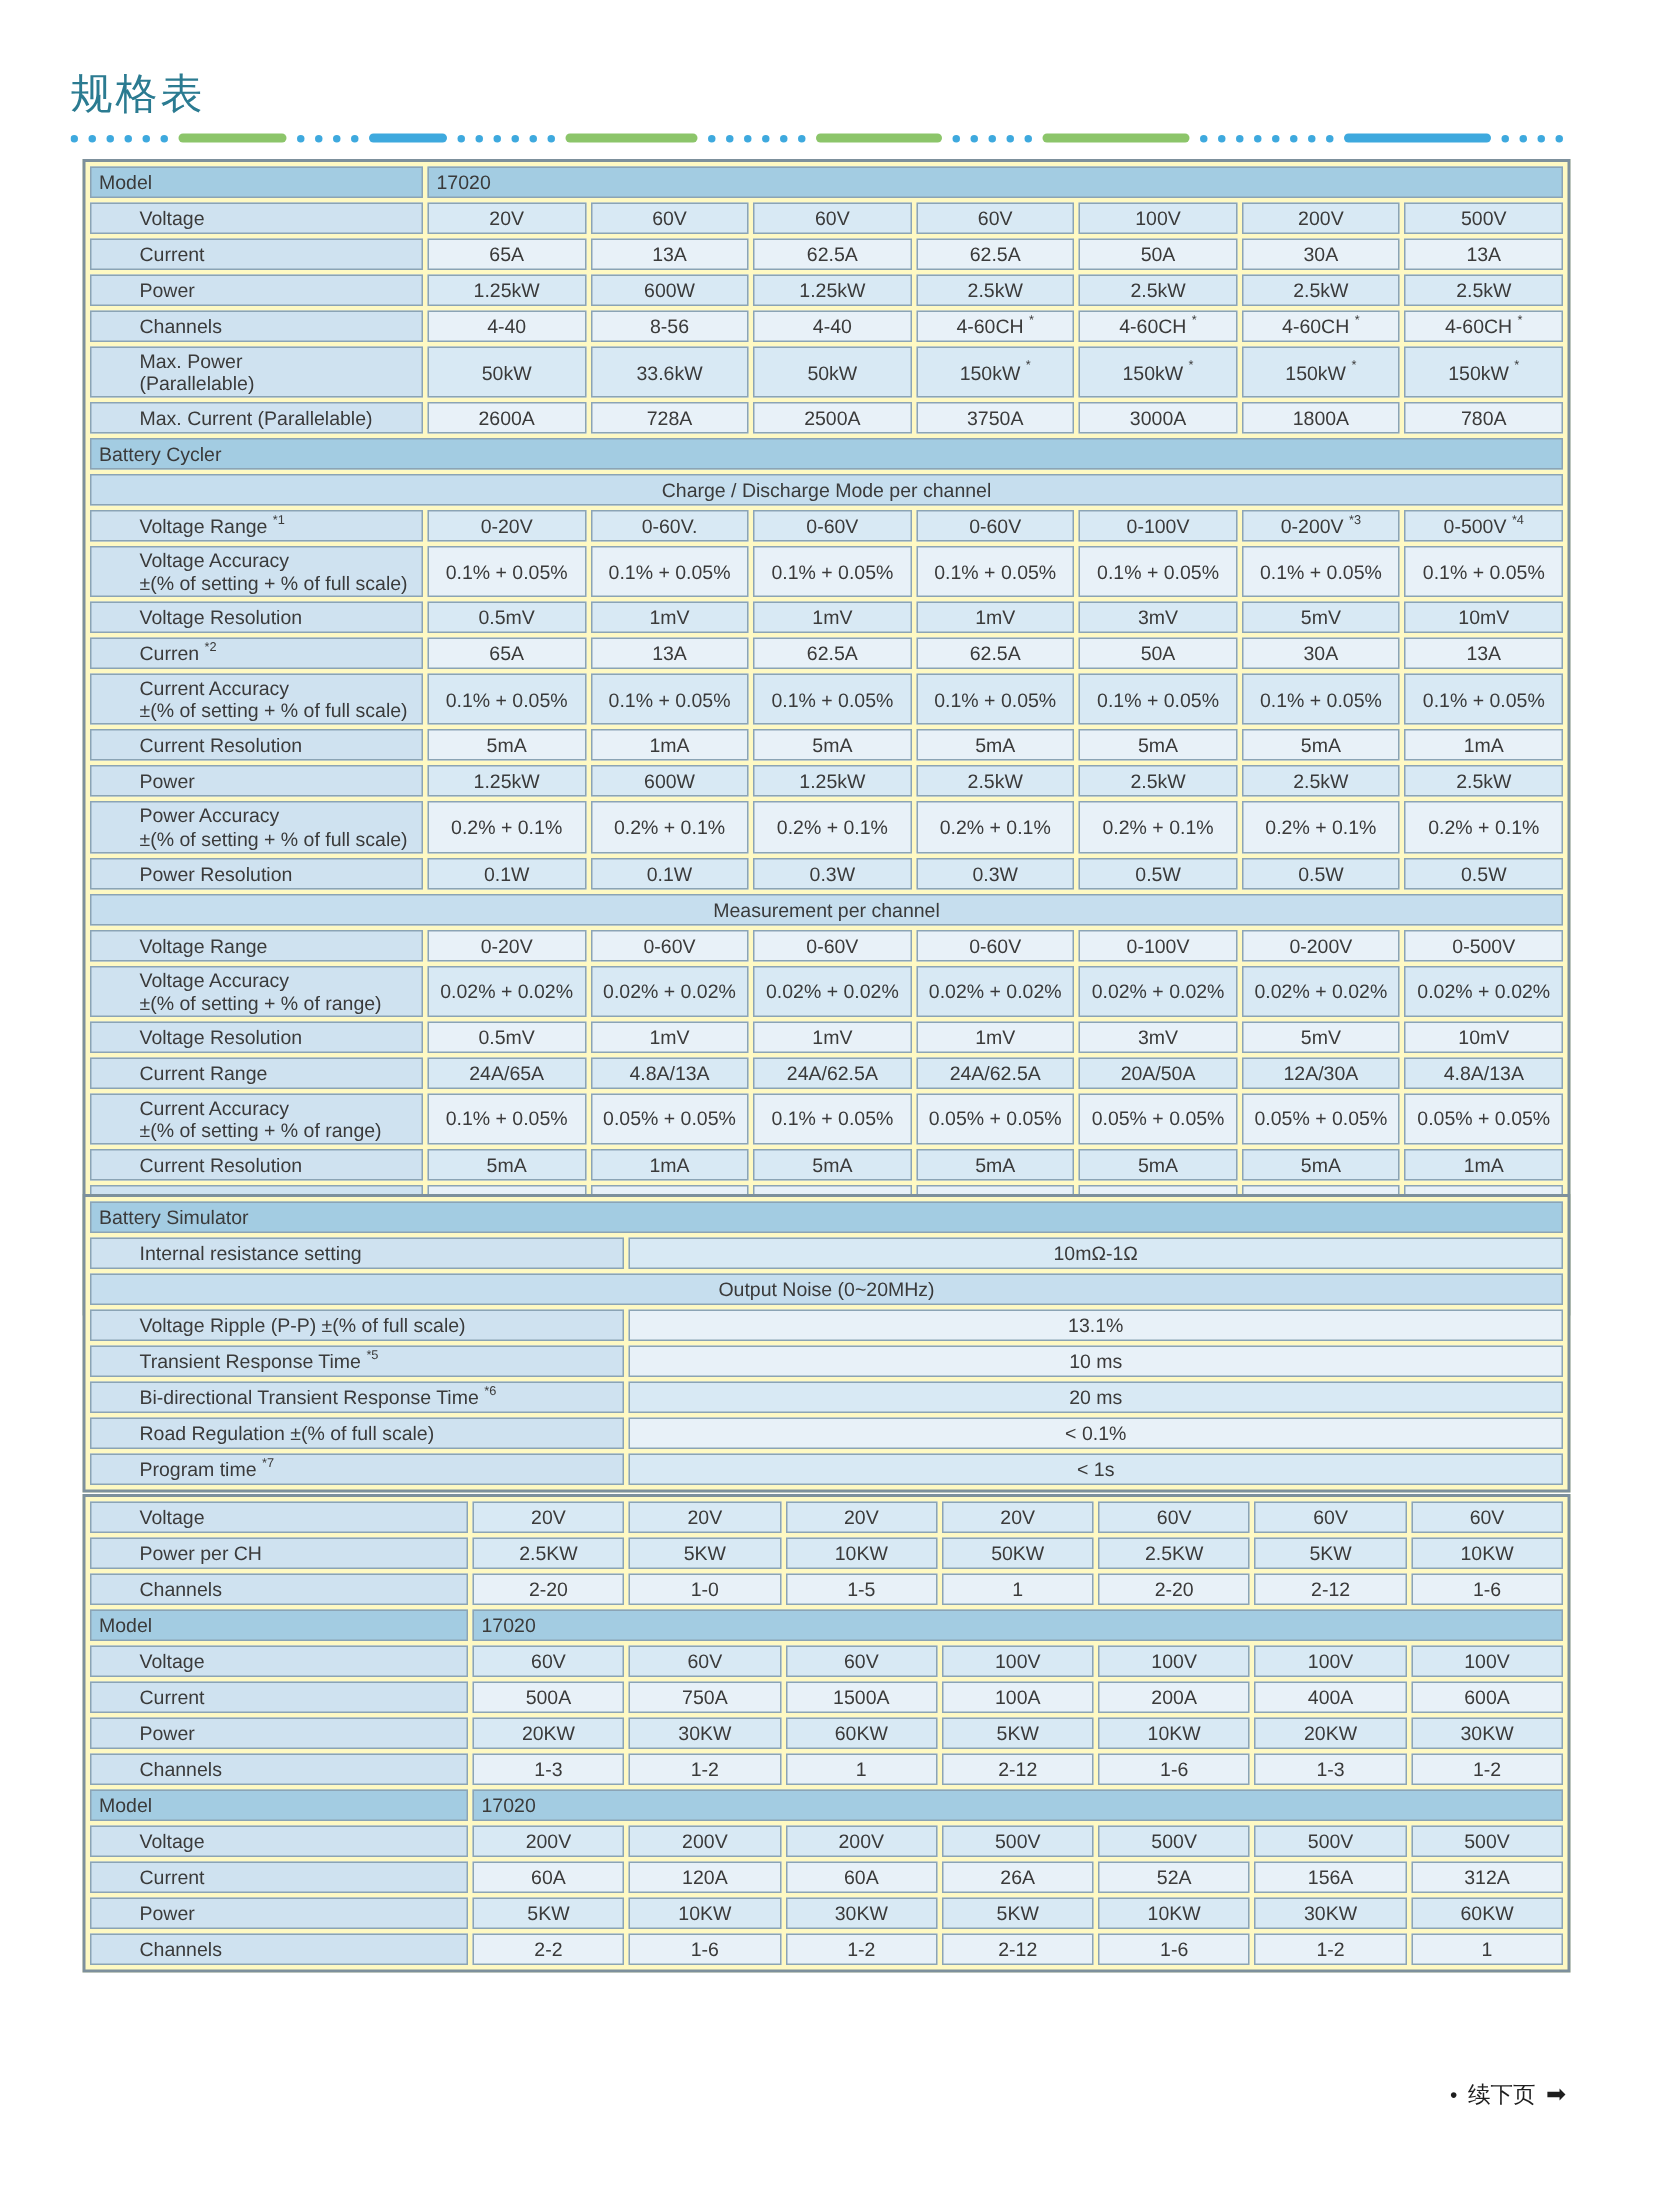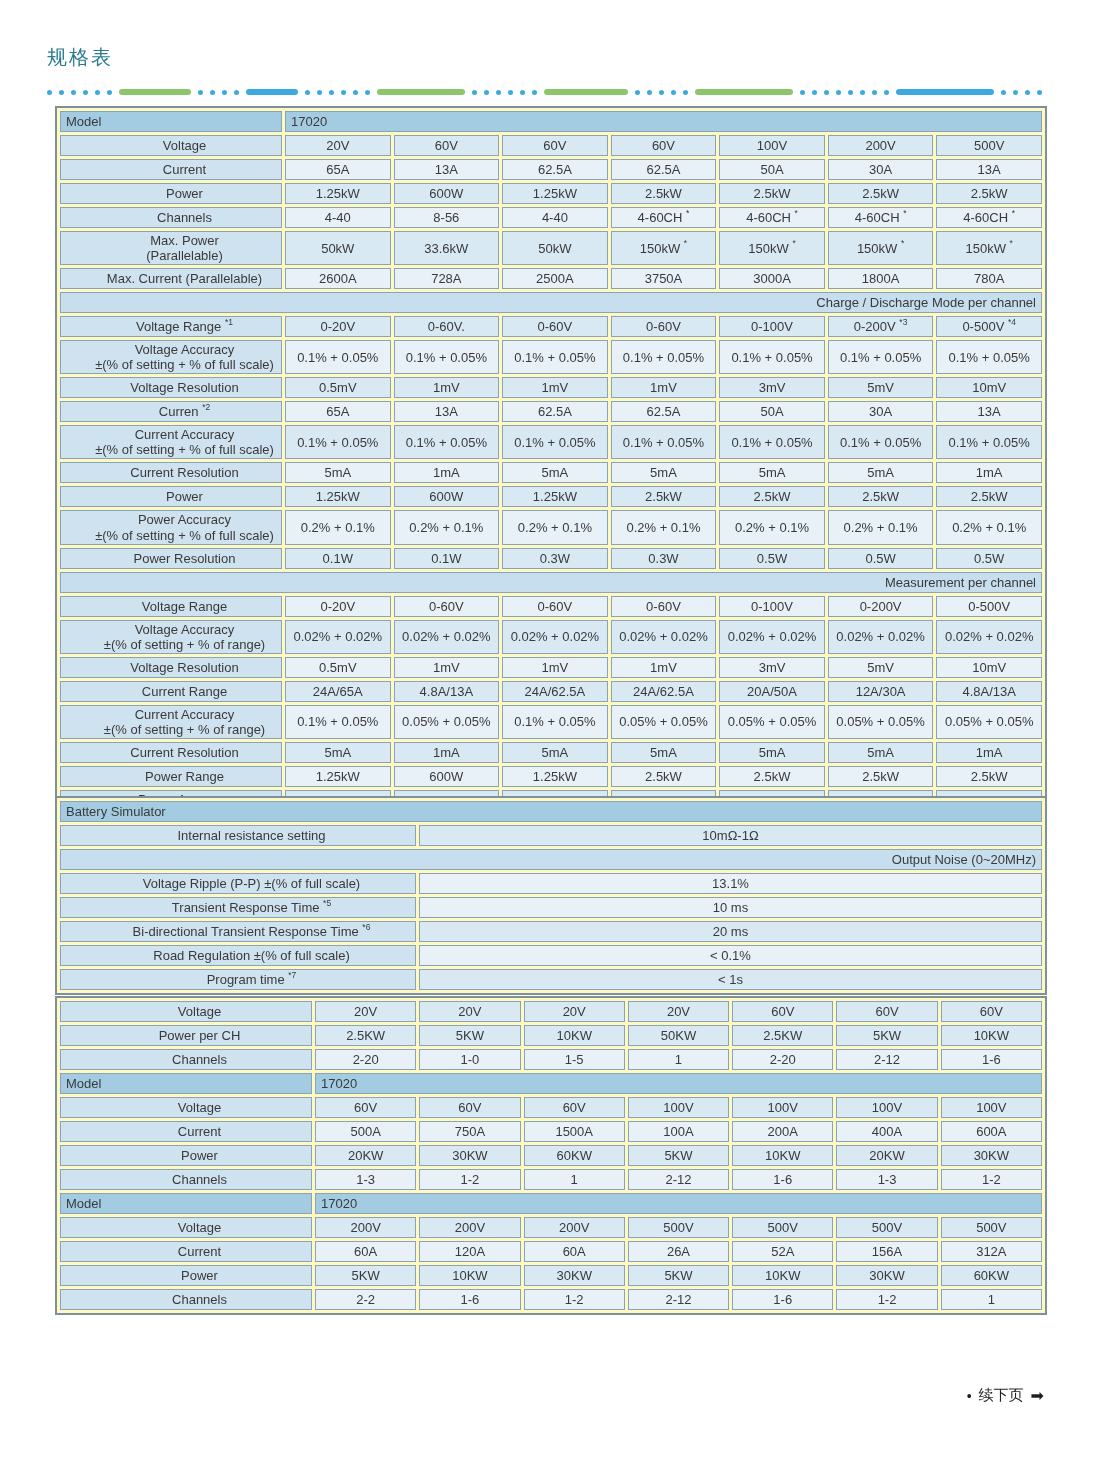--- a/index.html
+++ b/index.html
@@ -8,7 +8,7 @@
     font-family:"Liberation Sans",sans-serif;color:#3a3a3a;
   }
   .title{
-    position:absolute;left:47px;top:44px;font-size:20px;font-weight:500;
+    position:absolute;left:47px;top:44px;font-size:28px;font-weight:500;
     letter-spacing:2px;color:var(--title-color,#2b7b91);
   }
   .sep{

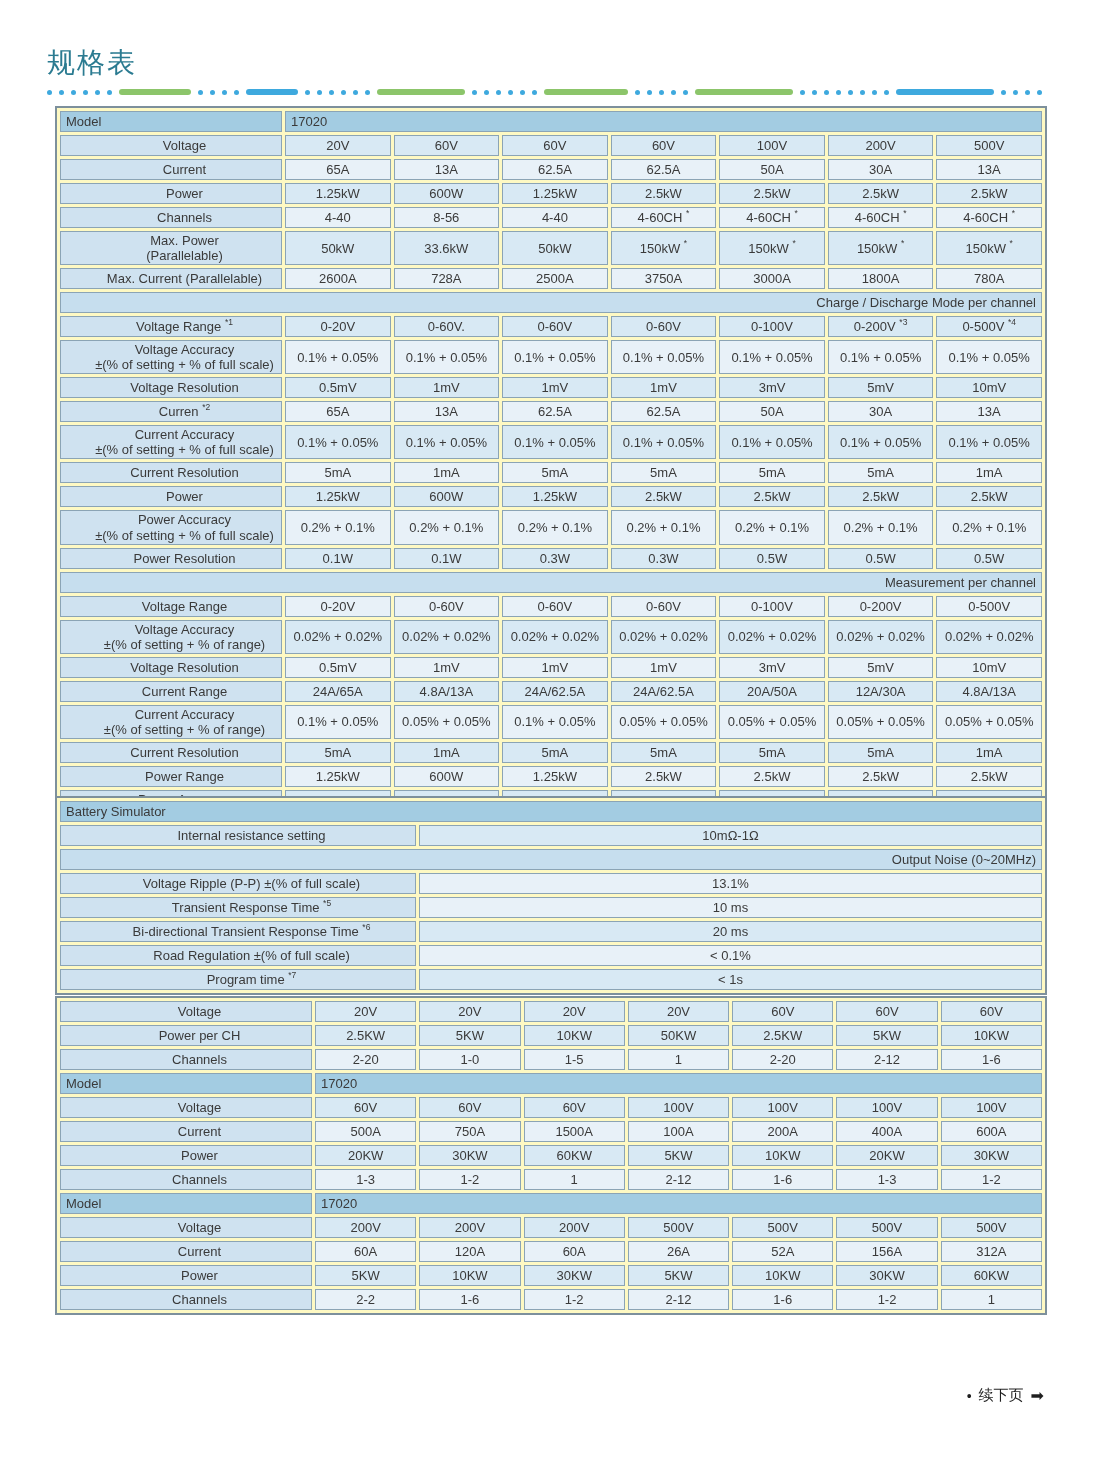--- a/index.html
+++ b/index.html
@@ -35,7 +35,7 @@
     border:1px solid #8ba4b5;font-size:13px;line-height:1.16;height:17px;
     padding:1px 5px;overflow:hidden;white-space:nowrap;vertical-align:middle;
   }
-  td.lbl{text-align:center;background:var(--label-bg,#cfe2f0);white-space:normal;padding-left:32px;}
+  td.lbl{text-align:left;background:var(--label-bg,#cfe2f0);white-space:normal;padding-left:32px;}
   td.val{text-align:center;}
   td.val.ev{background:var(--row-even-bg,#d8e9f4);}
   td.val.od{background:var(--row-odd-bg,#e8f1f8);}

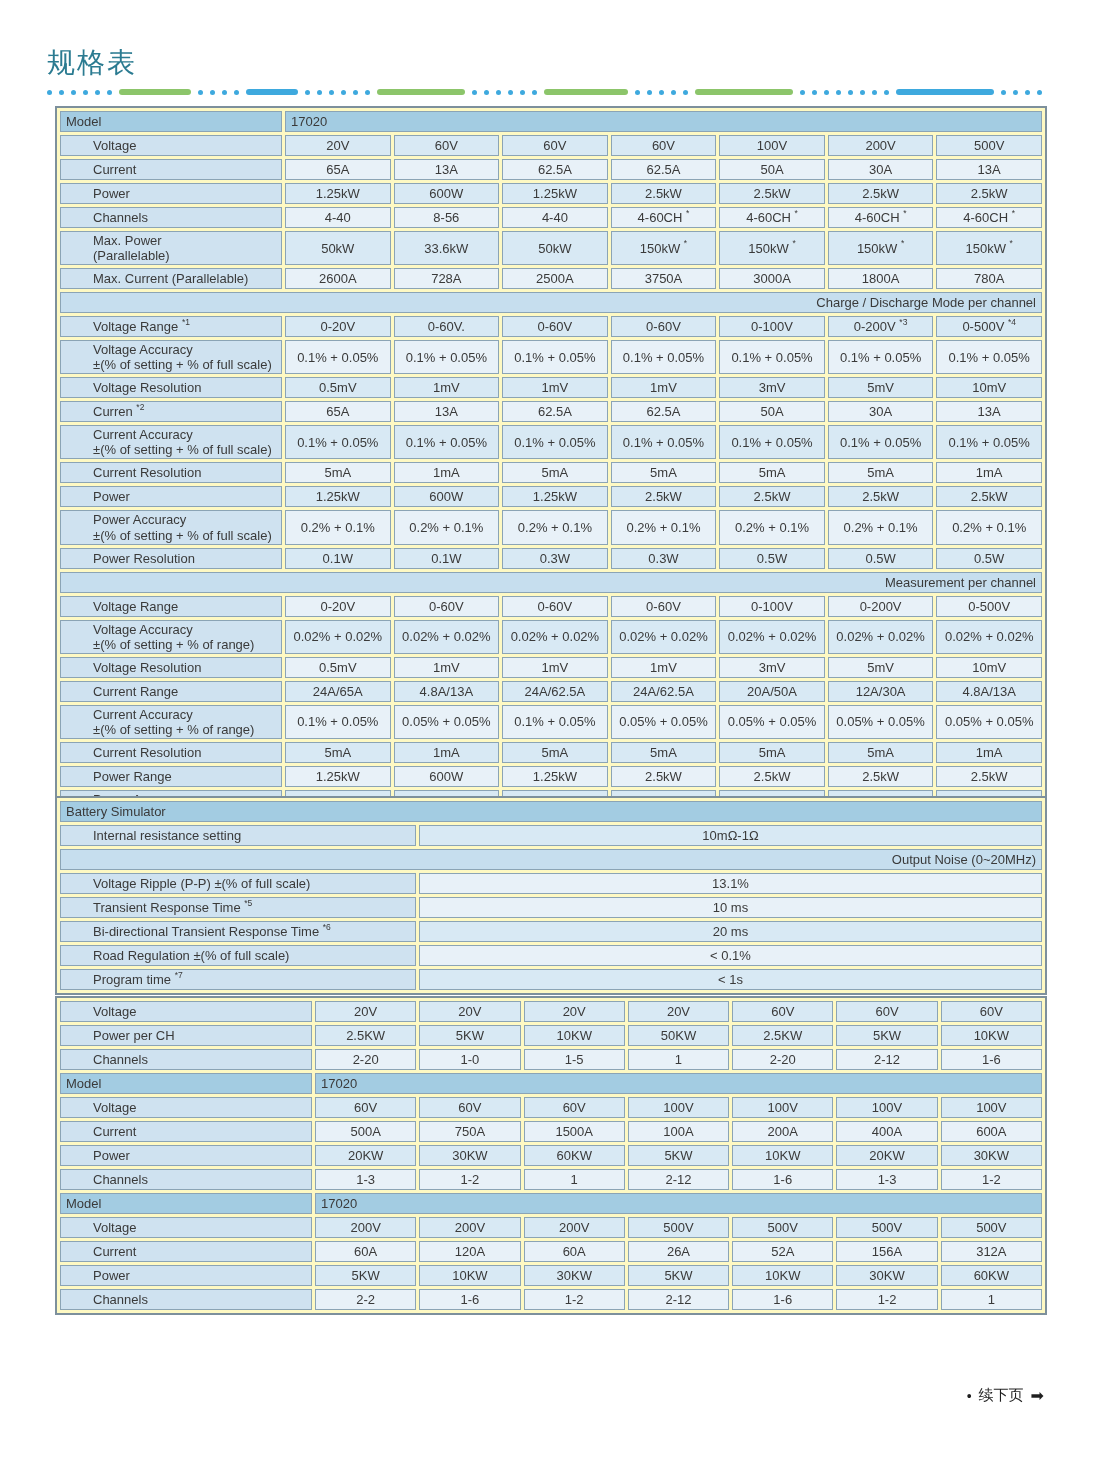--- a/index.html
+++ b/index.html
@@ -174,6 +174,9 @@
         <td class="val od">780A</td>
       </tr>
       <tr>
+        <td class="section" colspan="8">Battery Cycler</td>
+      </tr>
+      <tr>
         <td class="subsection" colspan="8">Charge / Discharge Mode per channel</td>
       </tr>
       <tr>

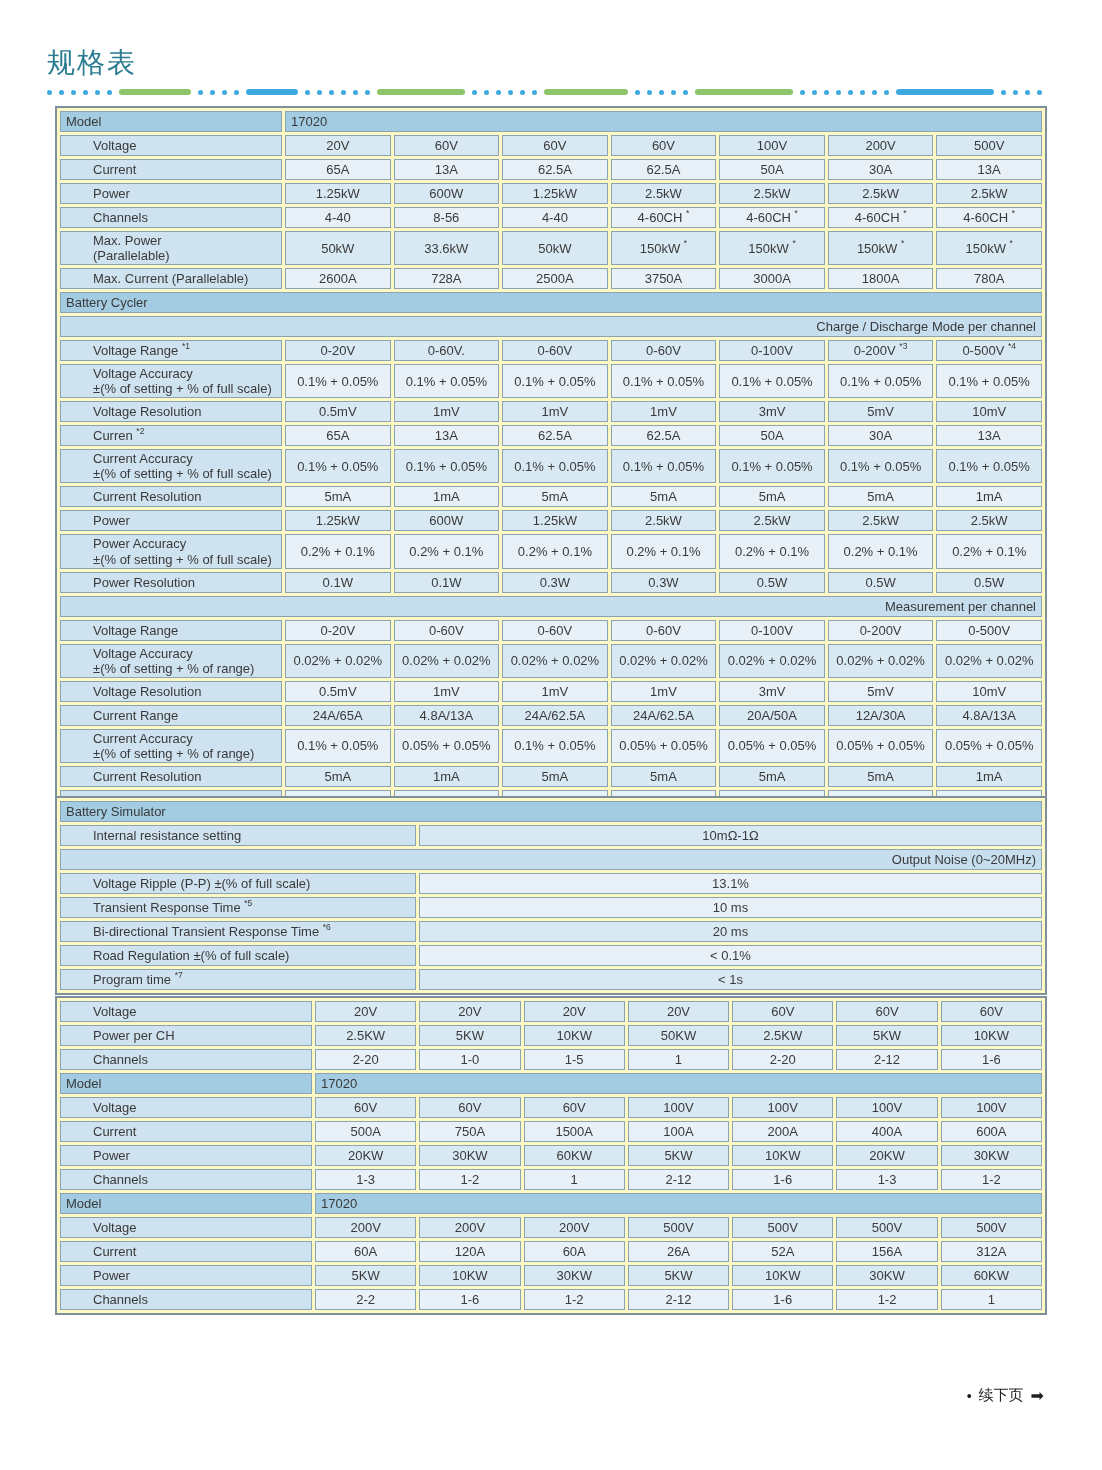--- a/index.html
+++ b/index.html
@@ -40,7 +40,7 @@
   td.val.ev{background:var(--row-even-bg,#d8e9f4);}
   td.val.od{background:var(--row-odd-bg,#e8f1f8);}
   td.section{background:var(--section-bg,#a3cce2);text-align:left;}
-  td.subsection{background:var(--subsection-bg,#c6deee);text-align:right;}
+  td.subsection{background:var(--subsection-bg,#c6deee);text-align:center;}
   td.ctr{text-align:left;}
   sup{font-size:8.5px;line-height:0;position:relative;top:-1px;}
   .footer{

